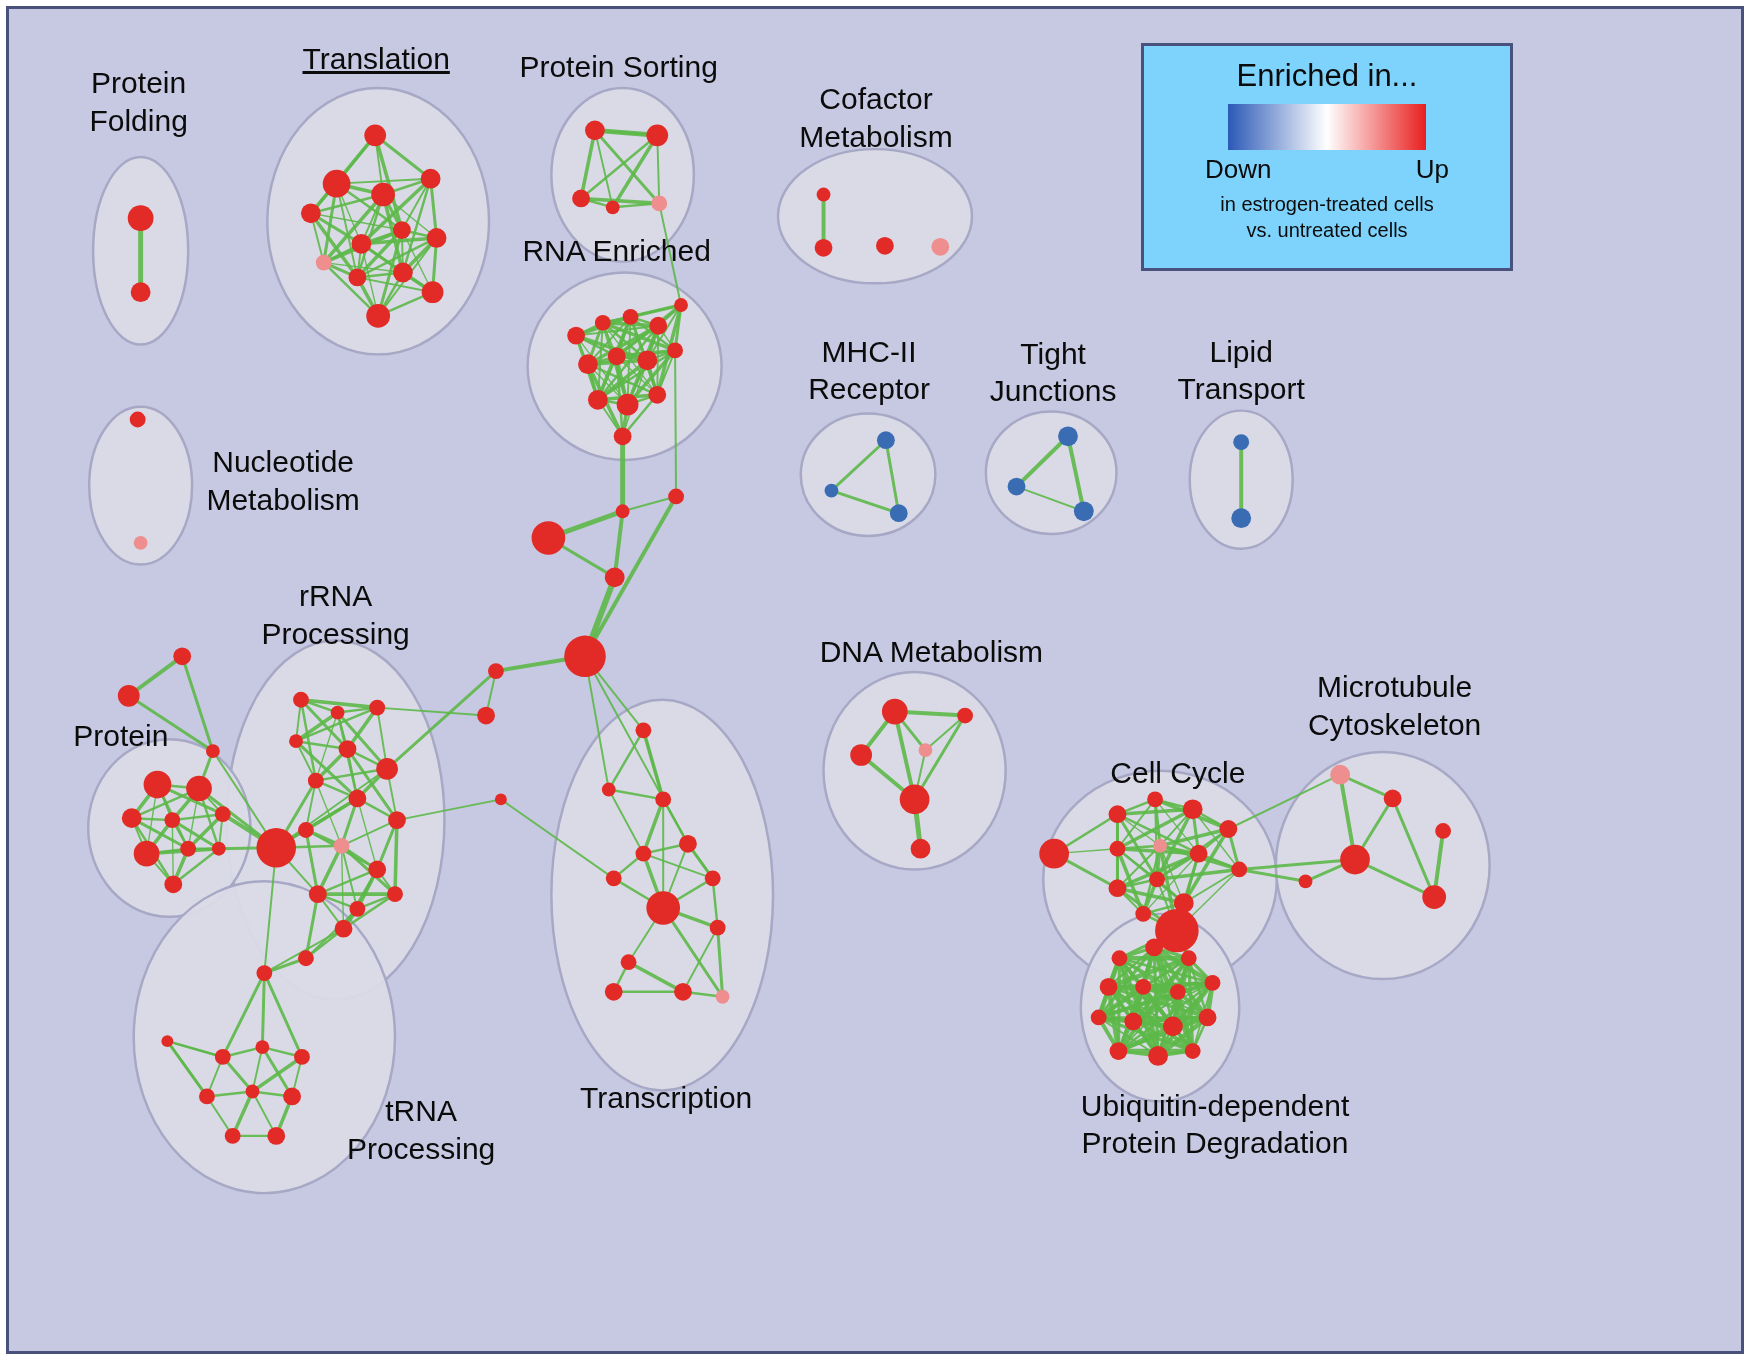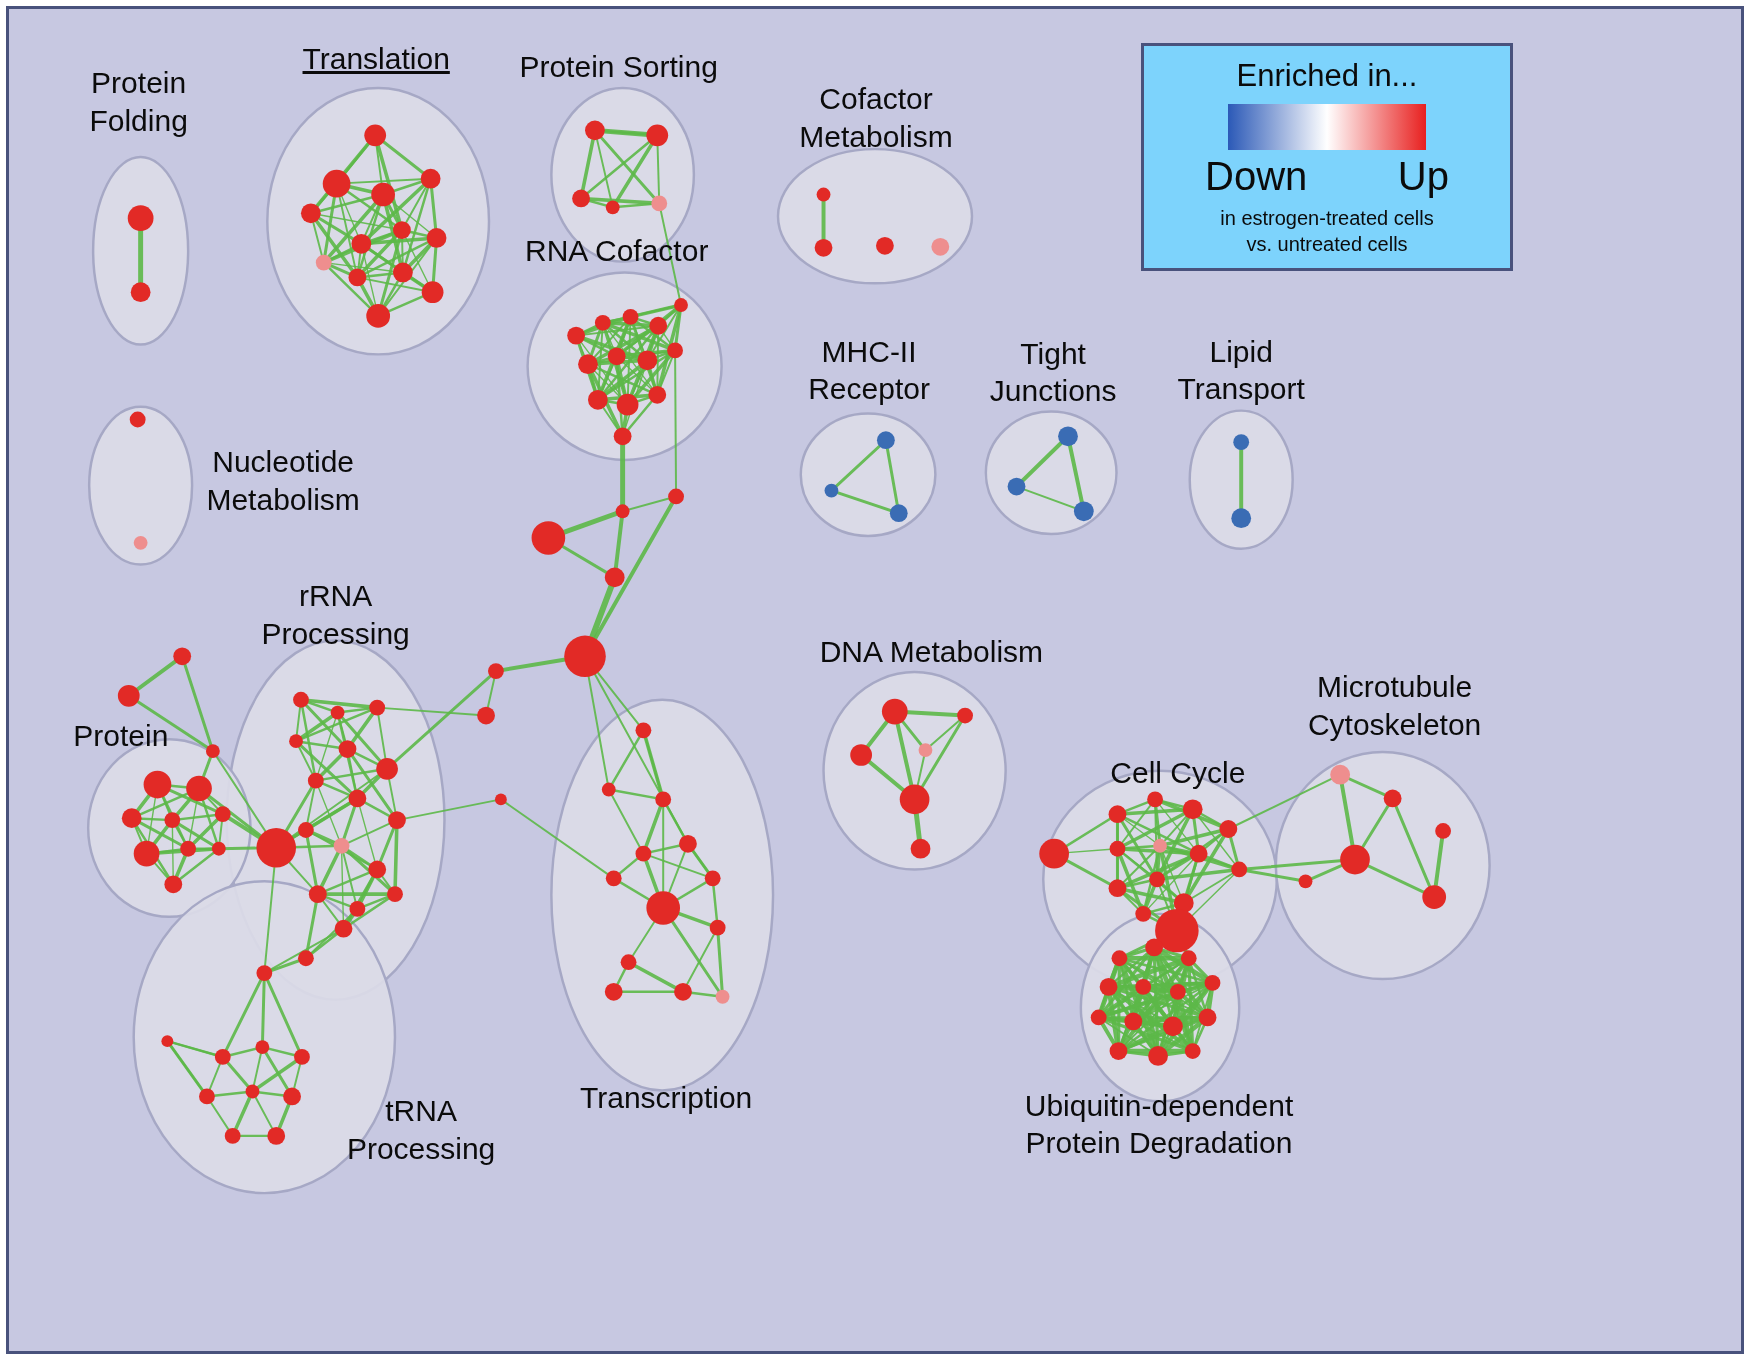--- a/index.html
+++ b/index.html
@@ -38,7 +38,7 @@
   }
   .legend-updown{
     width:244px;display:flex;justify-content:space-between;
-    font-size:40px;color:#0b0b0b;margin-top:4px;
+    font-size:26px;color:#0b0b0b;margin-top:4px;
   }
   .legend-caption{font-size:20px;color:#0b0b0b;line-height:1.3;}
   .legend-caption.first{margin-top:6px;}

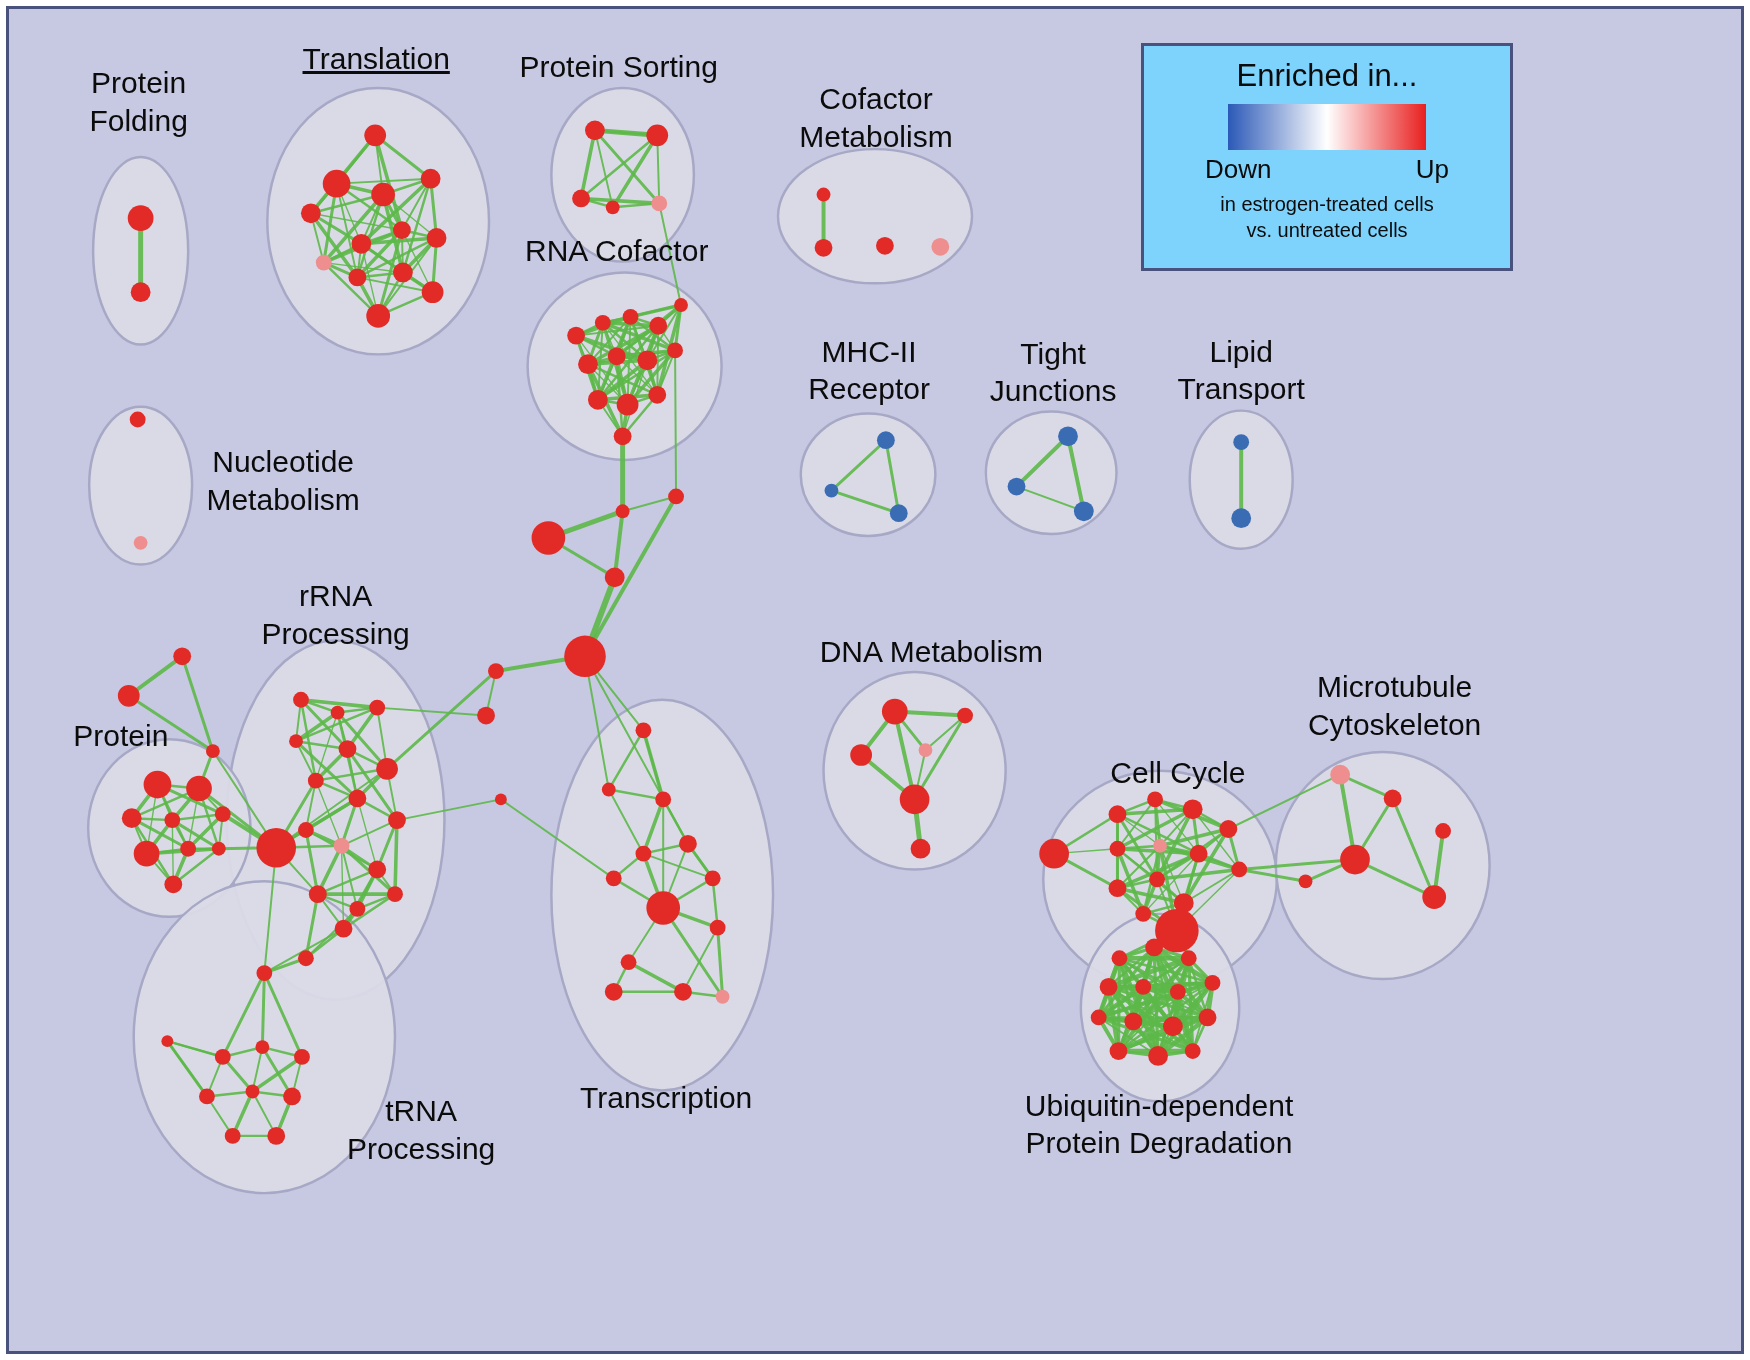--- a/index.html
+++ b/index.html
@@ -701,7 +701,7 @@
       <div class="cluster-label" style="left: 609.664px; top: 39.4706px;">Protein Sorting</div>
       <div class="cluster-label" style="left: 866.99px; top: 71.0471px;">Cofactor
 Metabolism</div>
-      <div class="cluster-label" style="left: 607.685px; top: 223.009px;">RNA Cofactor</div>
+      <div class="cluster-label" style="left: 607.685px; top: 223.009px;">RNA Enriched</div>
       <div class="cluster-label" style="left: 274.151px; top: 434.176px;">Nucleotide
 Metabolism</div>
       <div class="cluster-label" style="left: 860.062px; top: 323.659px;">MHC-II

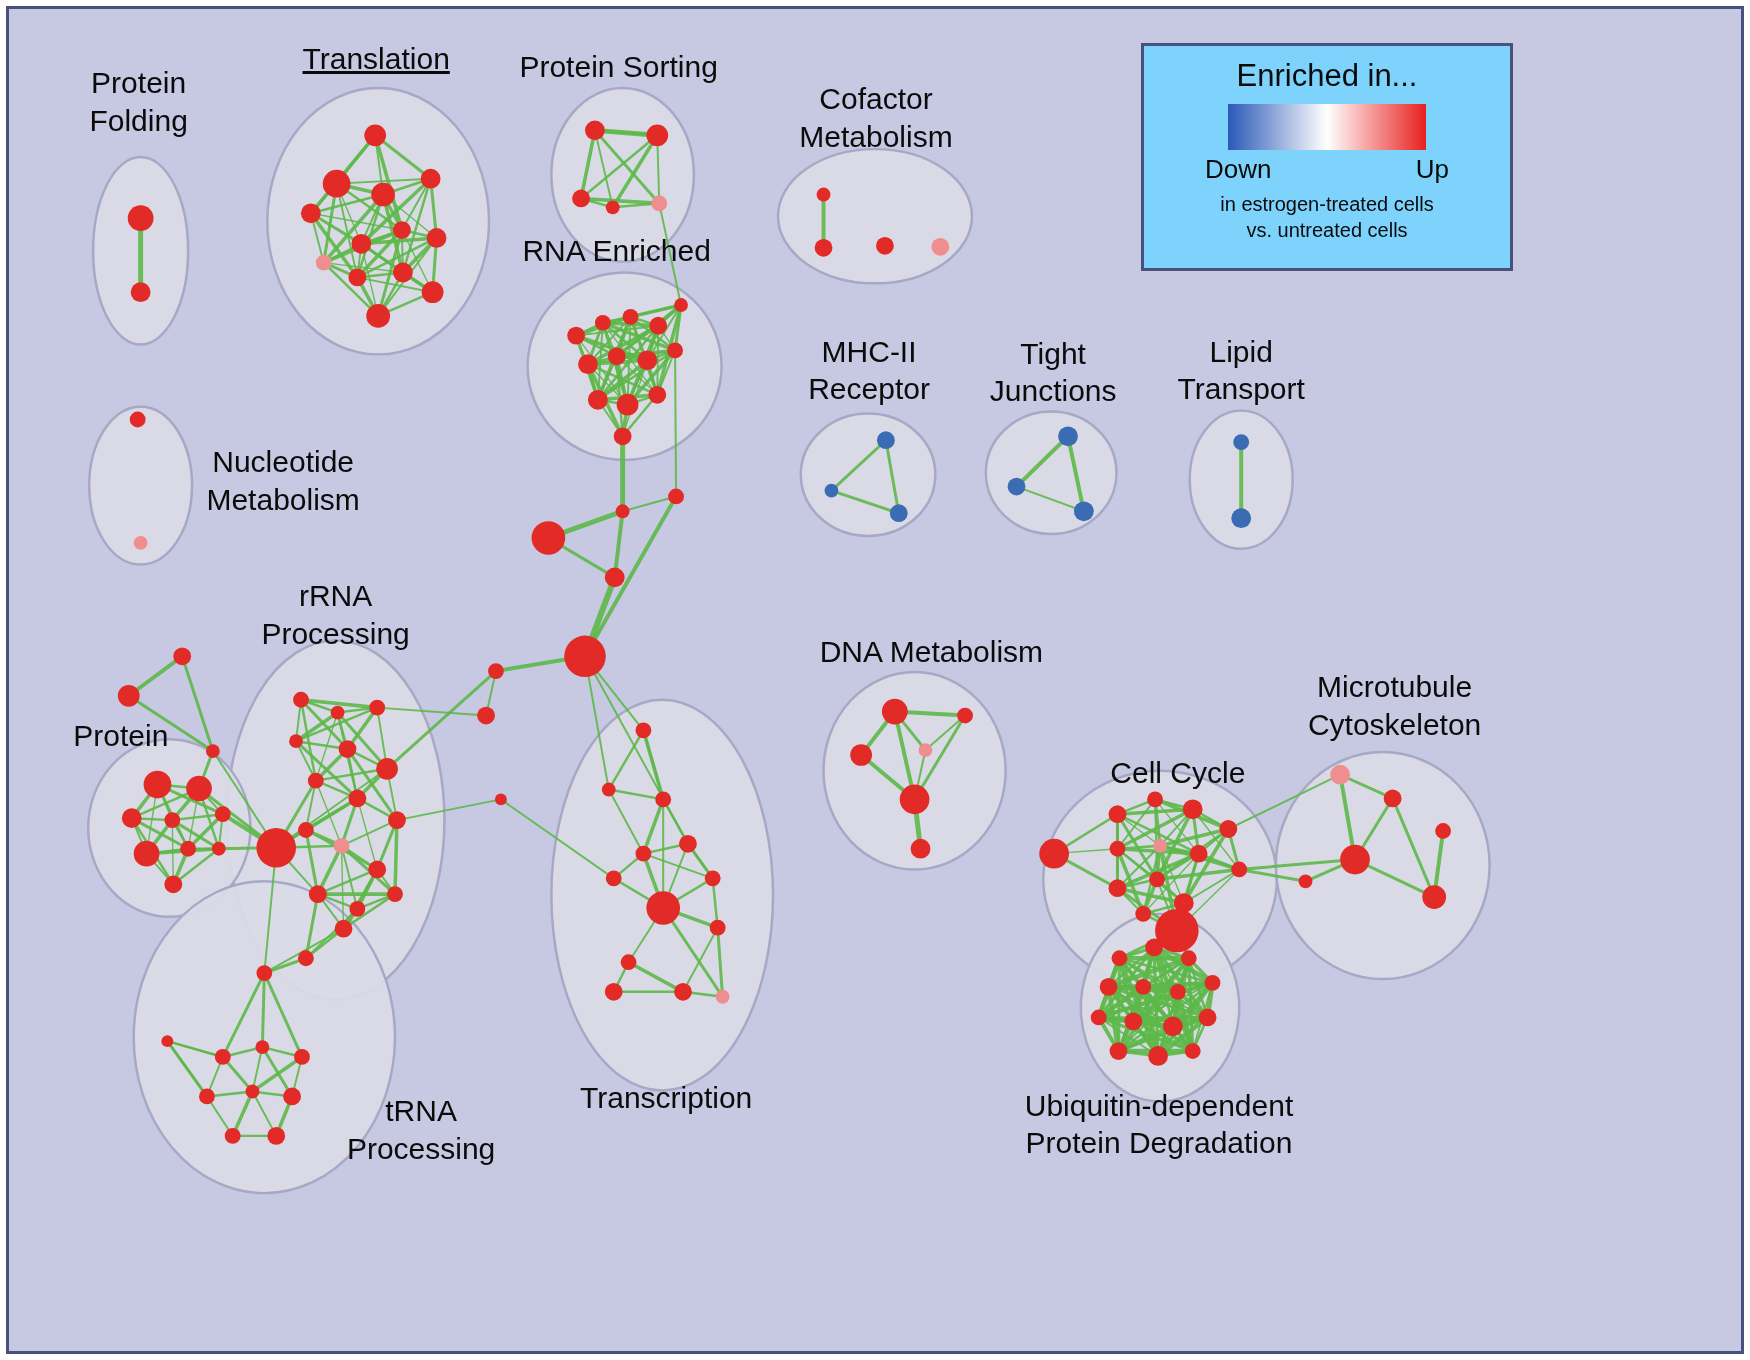--- a/index.html
+++ b/index.html
@@ -720,7 +720,7 @@
       <div class="cluster-label" style="left: 376.091px; top: 1083.47px; margin-left: 36px;">tRNA
 Processing</div>
       <div class="cluster-label" style="left: 657.17px; top: 1070px;">Transcription</div>
-      <div class="cluster-label" style="left: 1150px; top: 1077.55px;">Ubiquitin-dependent
+      <div class="cluster-label" style="left: 1206px; top: 1077.55px;">Ubiquitin-dependent
 Protein Degradation</div>
     </div>
 

